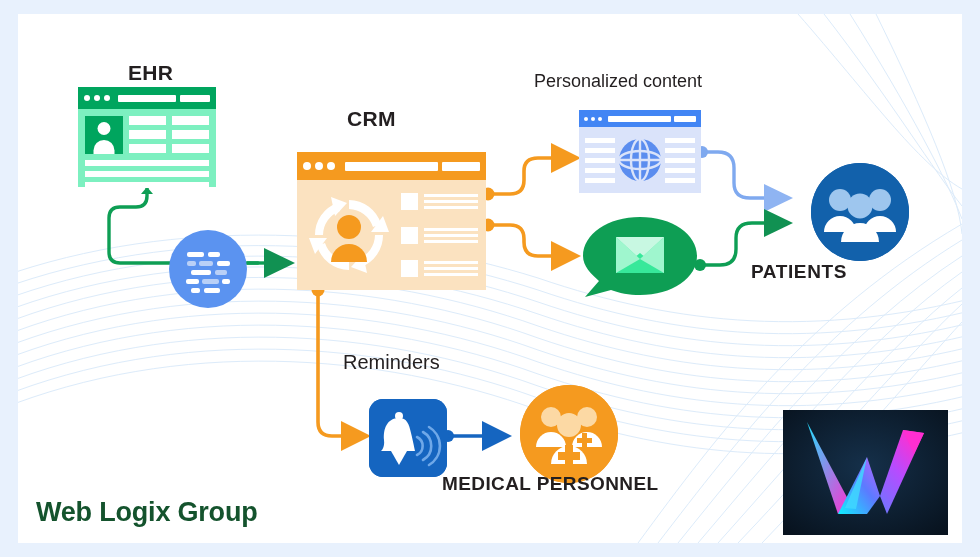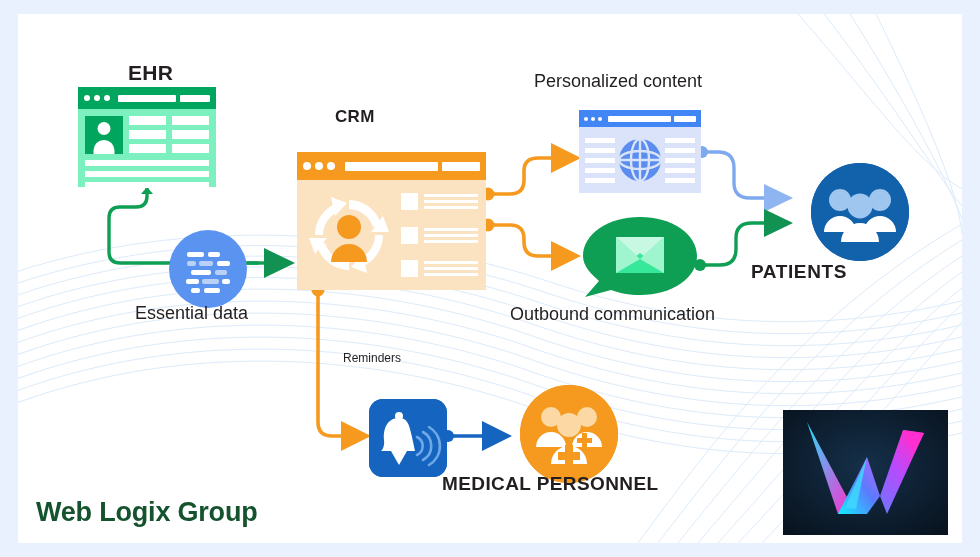--- a/index.html
+++ b/index.html
@@ -34,7 +34,7 @@
   }
   .lbl-bold { font-weight: bold; }
   #lbl-ehr   { left: 110px; top: 47px;  font-size: 21px; font-weight: bold; letter-spacing: .3px; }
-  #lbl-crm   { left: 317px; top: 93px;  font-size: 17px; font-weight: bold; letter-spacing: .3px; }
+  #lbl-crm   { left: 329px; top: 93px;  font-size: 21px; font-weight: bold; letter-spacing: .3px; }
   #lbl-pers  { left: 516px; top: 57px;  font-size: 18px; text-align: right; }
   #lbl-ess   { left: 117px; top: 289px; font-size: 18px; }
   #lbl-out   { left: 492px; top: 290px; font-size: 18px; }

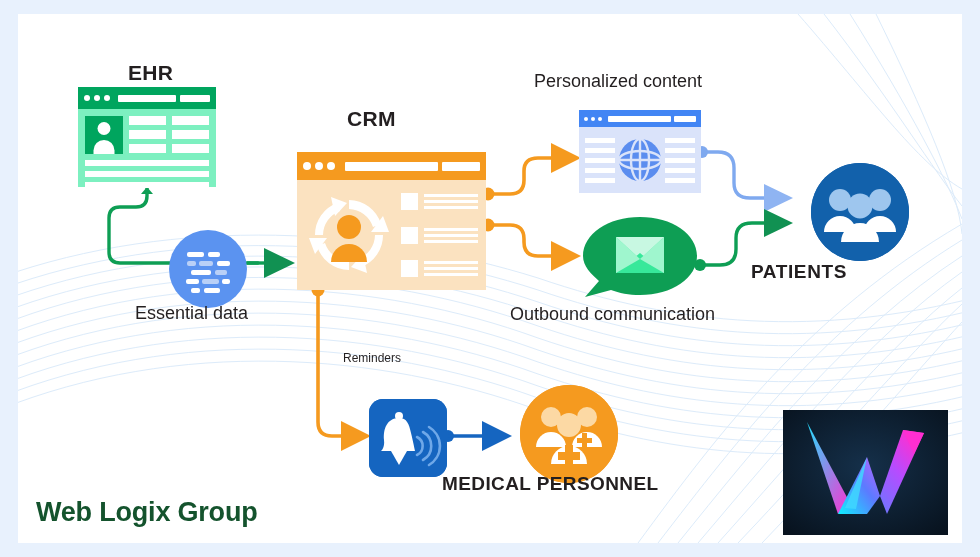--- a/index.html
+++ b/index.html
@@ -239,7 +239,6 @@
         </g>
       </svg>
     </div>
-    <div class="lbl" id="lbl-ess">Essential data</div>
 
     <div class="node" id="crm">
       <div class="win-head crm-head">

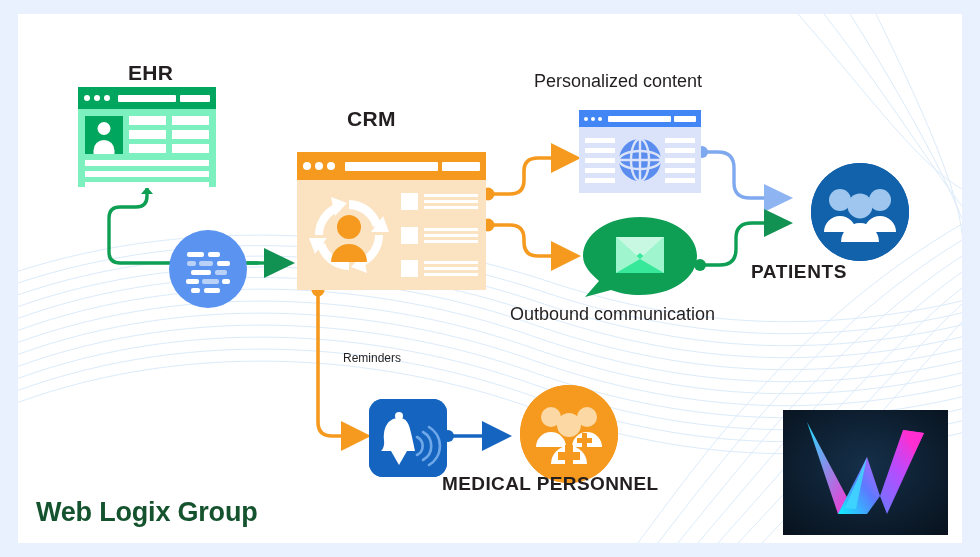--- a/index.html
+++ b/index.html
@@ -341,7 +341,6 @@
         <path d="M85 22 L61 44 L85 58 Z" fill="#9ff6ce"></path>
       </svg>
     </div>
-    <div class="lbl" id="lbl-out">Outbound communication</div>
 
     <div class="node" id="patients">
       <svg width="98" height="98" viewBox="0 0 98 98">

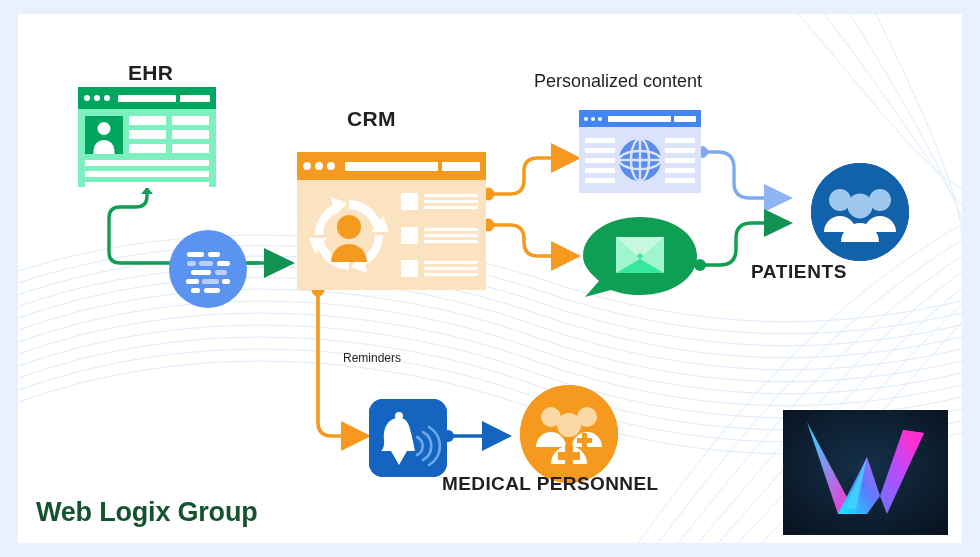--- a/index.html
+++ b/index.html
@@ -38,7 +38,7 @@
   #lbl-pers  { left: 516px; top: 57px;  font-size: 18px; text-align: right; }
   #lbl-ess   { left: 117px; top: 289px; font-size: 18px; }
   #lbl-out   { left: 492px; top: 290px; font-size: 18px; }
-  #lbl-rem   { left: 325px; top: 337px; font-size: 12px; }
+  #lbl-rem   { left: 325px; top: 337px; font-size: 20px; }
   #lbl-pat   { left: 733px; top: 247px; font-size: 19px; font-weight: bold; letter-spacing: .6px; }
   #lbl-med   { left: 424px; top: 459px; font-size: 19px; font-weight: bold; letter-spacing: .4px; }
   #lbl-brand { left: 18px;  top: 483px; font-size: 27px; font-weight: bold; color: #14532d; letter-spacing: -.2px; }

